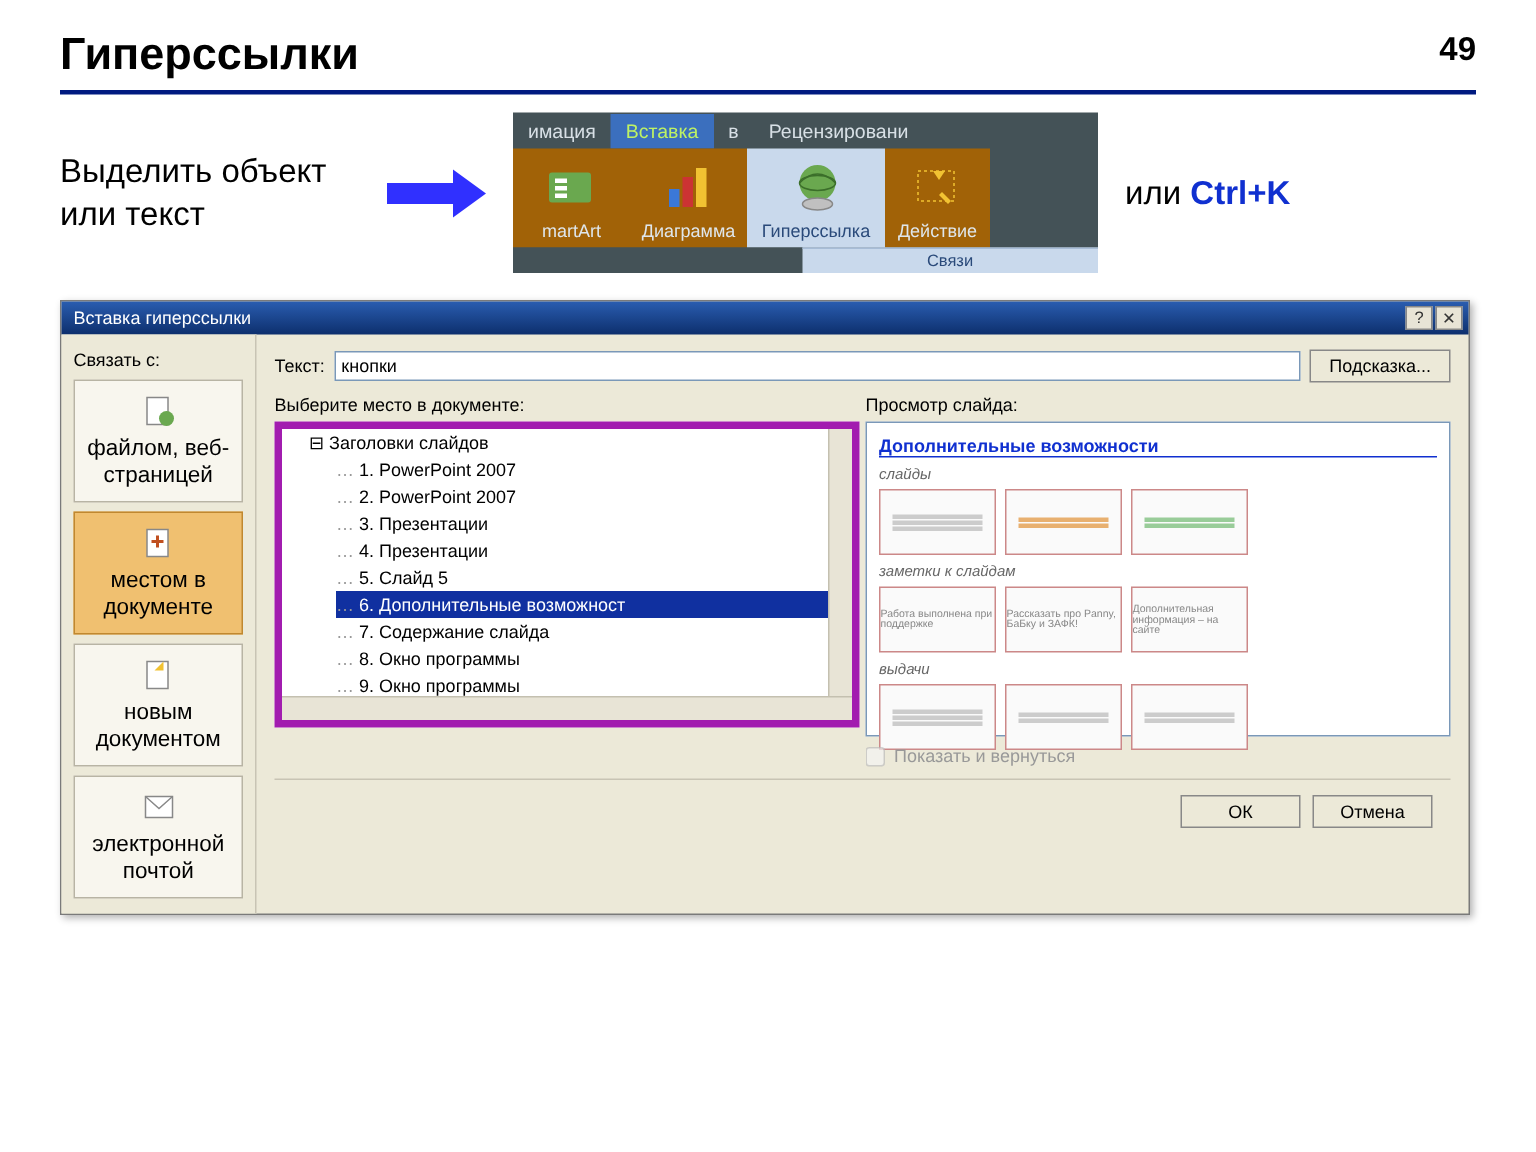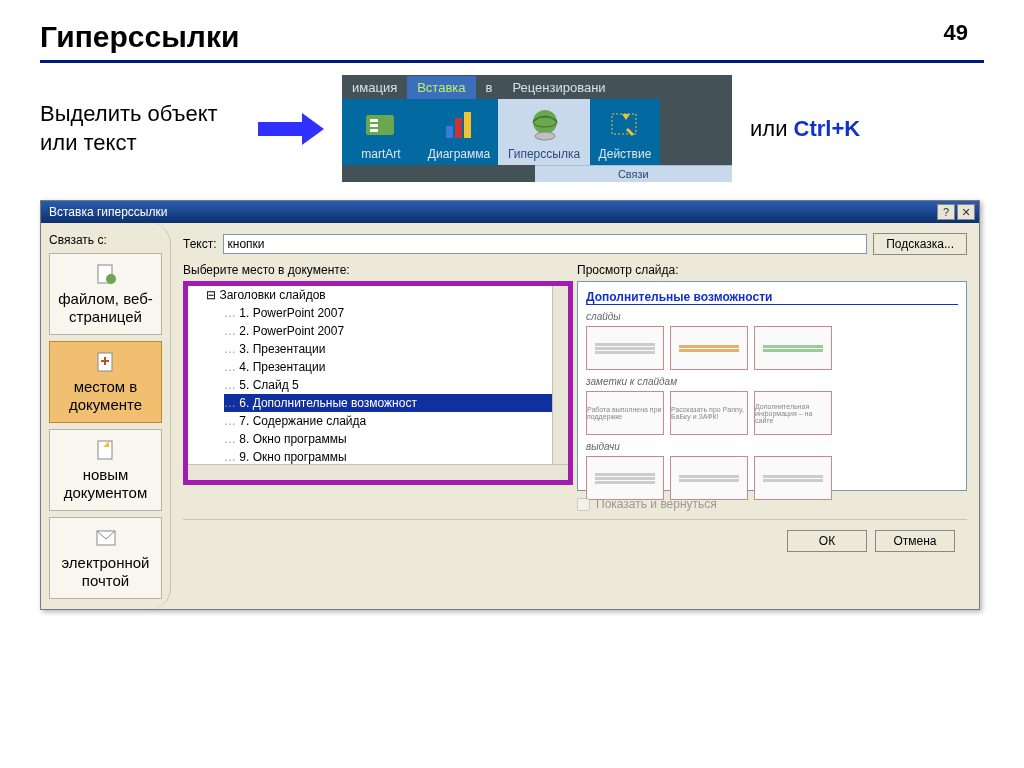--- a/index.html
+++ b/index.html
@@ -5,7 +5,7 @@
   * { box-sizing: border-box; margin: 0; padding: 0; }
   body { font-family: Tahoma, Arial, sans-serif; background: #fff; width: 1024px; height: 768px; position: relative; }
   .page { padding: 20px 40px; }
-  .page-number { position: absolute; top: 20px; right: 56px; font-size: 22px; font-weight: bold; }
+  .page-number { position: absolute; top: 20px; right: 40px; font-size: 22px; font-weight: bold; }
   .title { font-size: 30px; font-weight: bold; border-bottom: 3px solid #001a80; padding-bottom: 6px; margin-bottom: 12px; }
   .intro-row { display: flex; align-items: center; gap: 18px; }
   .intro-text { font-size: 22px; line-height: 1.3; width: 200px; }

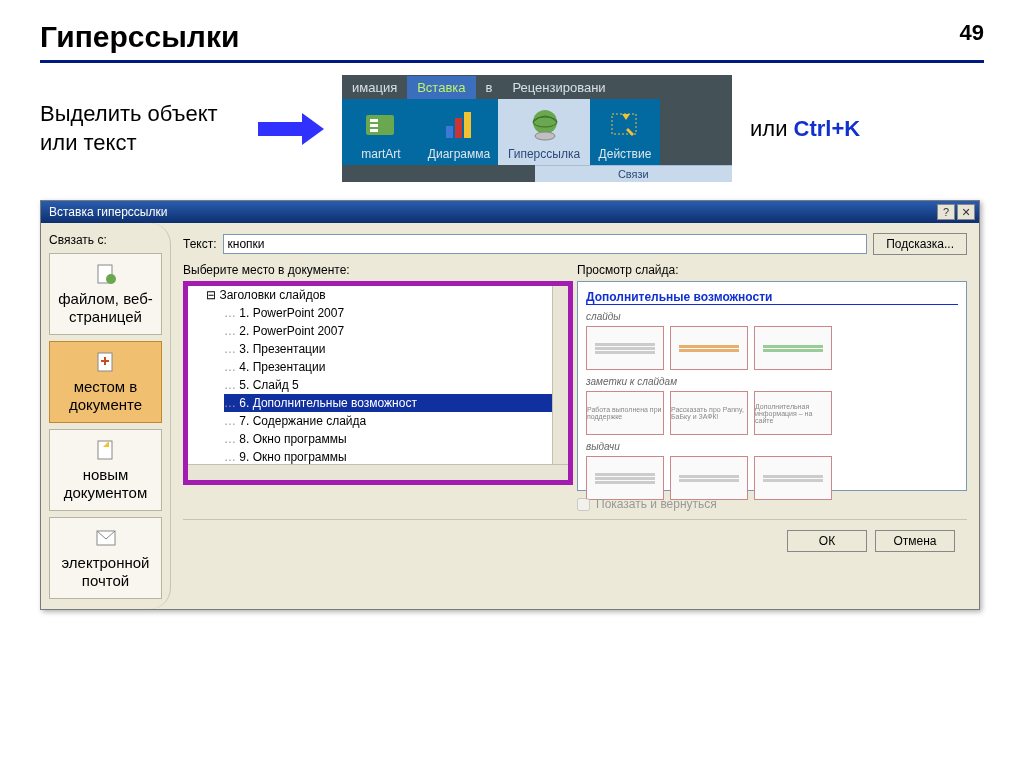--- a/index.html
+++ b/index.html
@@ -19,7 +19,7 @@
   .ribbon-body { display: flex; align-items: stretch; }
   .ribbon-item { display: flex; flex-direction: column; align-items: center; justify-content: flex-end; padding: 8px 6px 4px; gap: 4px; font-size: 12px; width: 78px; }
   .ribbon-item.light { background: #c9d9ec; color: #2a4a7a; }
-  .ribbon-item.dark { background: #0369a1; color: #dfe6eb; }
+  .ribbon-item.dark { background: #a16207; color: #dfe6eb; }
   .icon-placeholder { width: 36px; height: 36px; display:flex; align-items:center; justify-content:center; }
   .ribbon-group-label { font-size: 11px; color: #2a4a7a; background:#c9d9ec; text-align:center; padding:2px 0; border-top:1px solid #a7bcd6; }
   .or-ctrl { font-size: 22px; }

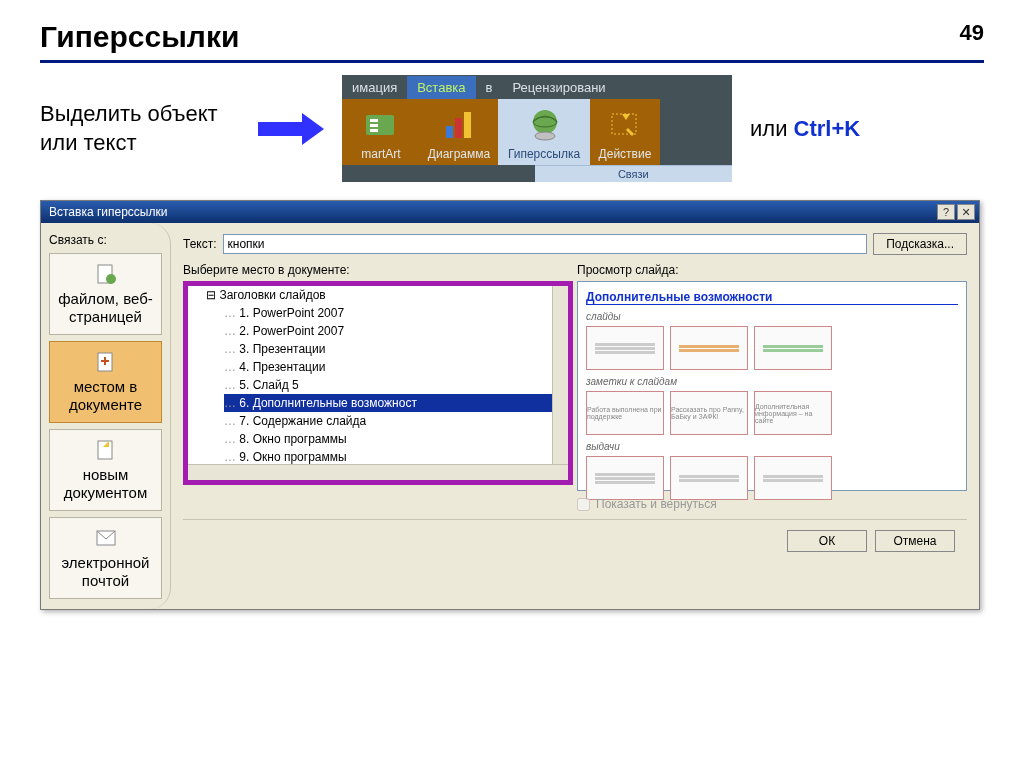--- a/index.html
+++ b/index.html
@@ -29,7 +29,7 @@
   .dlg-titlebar .controls { display:flex; gap:2px; }
   .dlg-btn { width:18px; height:16px; background:#e8e4d6; border:1px solid #888; font-size:11px; display:flex; align-items:center; justify-content:center; color:#333; cursor:pointer; }
   .dlg-body { display:flex; }
-  .linkto-col { width:130px; padding:10px 8px; background:#ece9d8; border-right:1px solid #c8c4b4;border-radius:21px; }
+  .linkto-col { width:130px; padding:10px 8px; background:#ece9d8; border-right:1px solid #c8c4b4; }
   .linkto-label { margin-bottom:6px; }
   .linkto-items { display:flex; flex-direction:column; gap:6px; }
   .linkto-item { border:1px solid #b8b4a4; background:#f8f6ee; padding:8px 4px; text-align:center; font-size:15px; cursor:pointer; line-height:1.2; }

